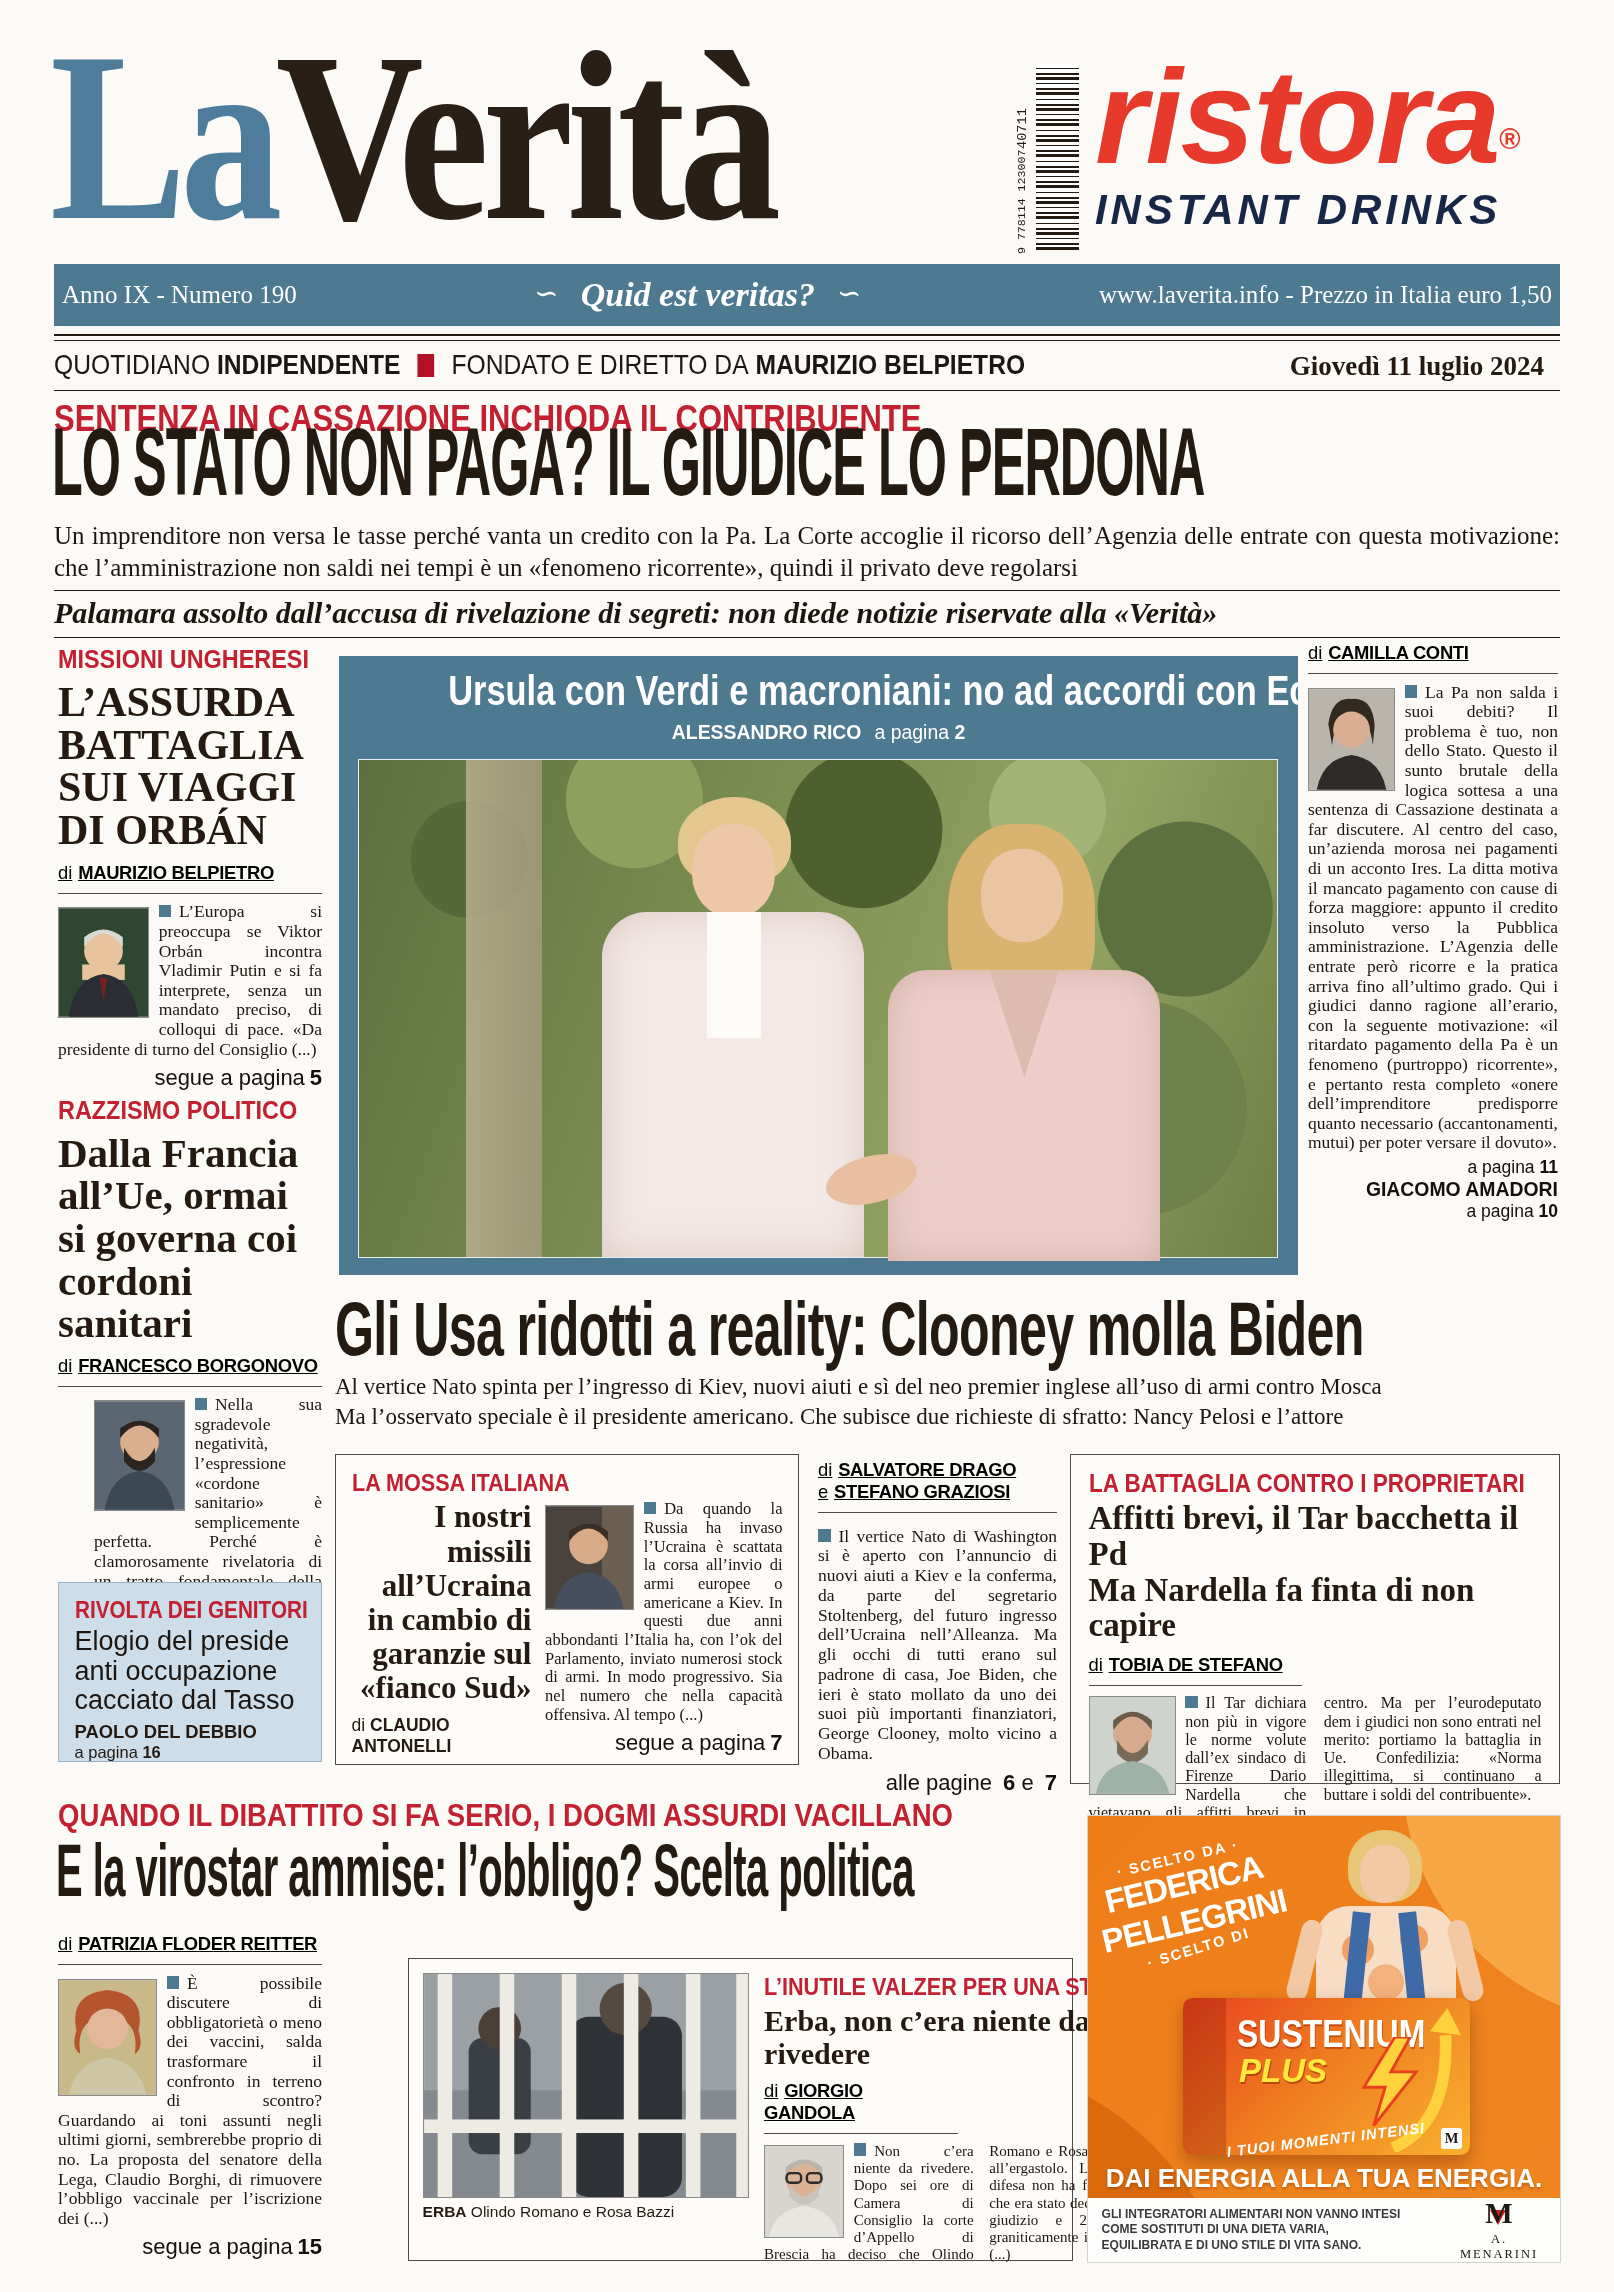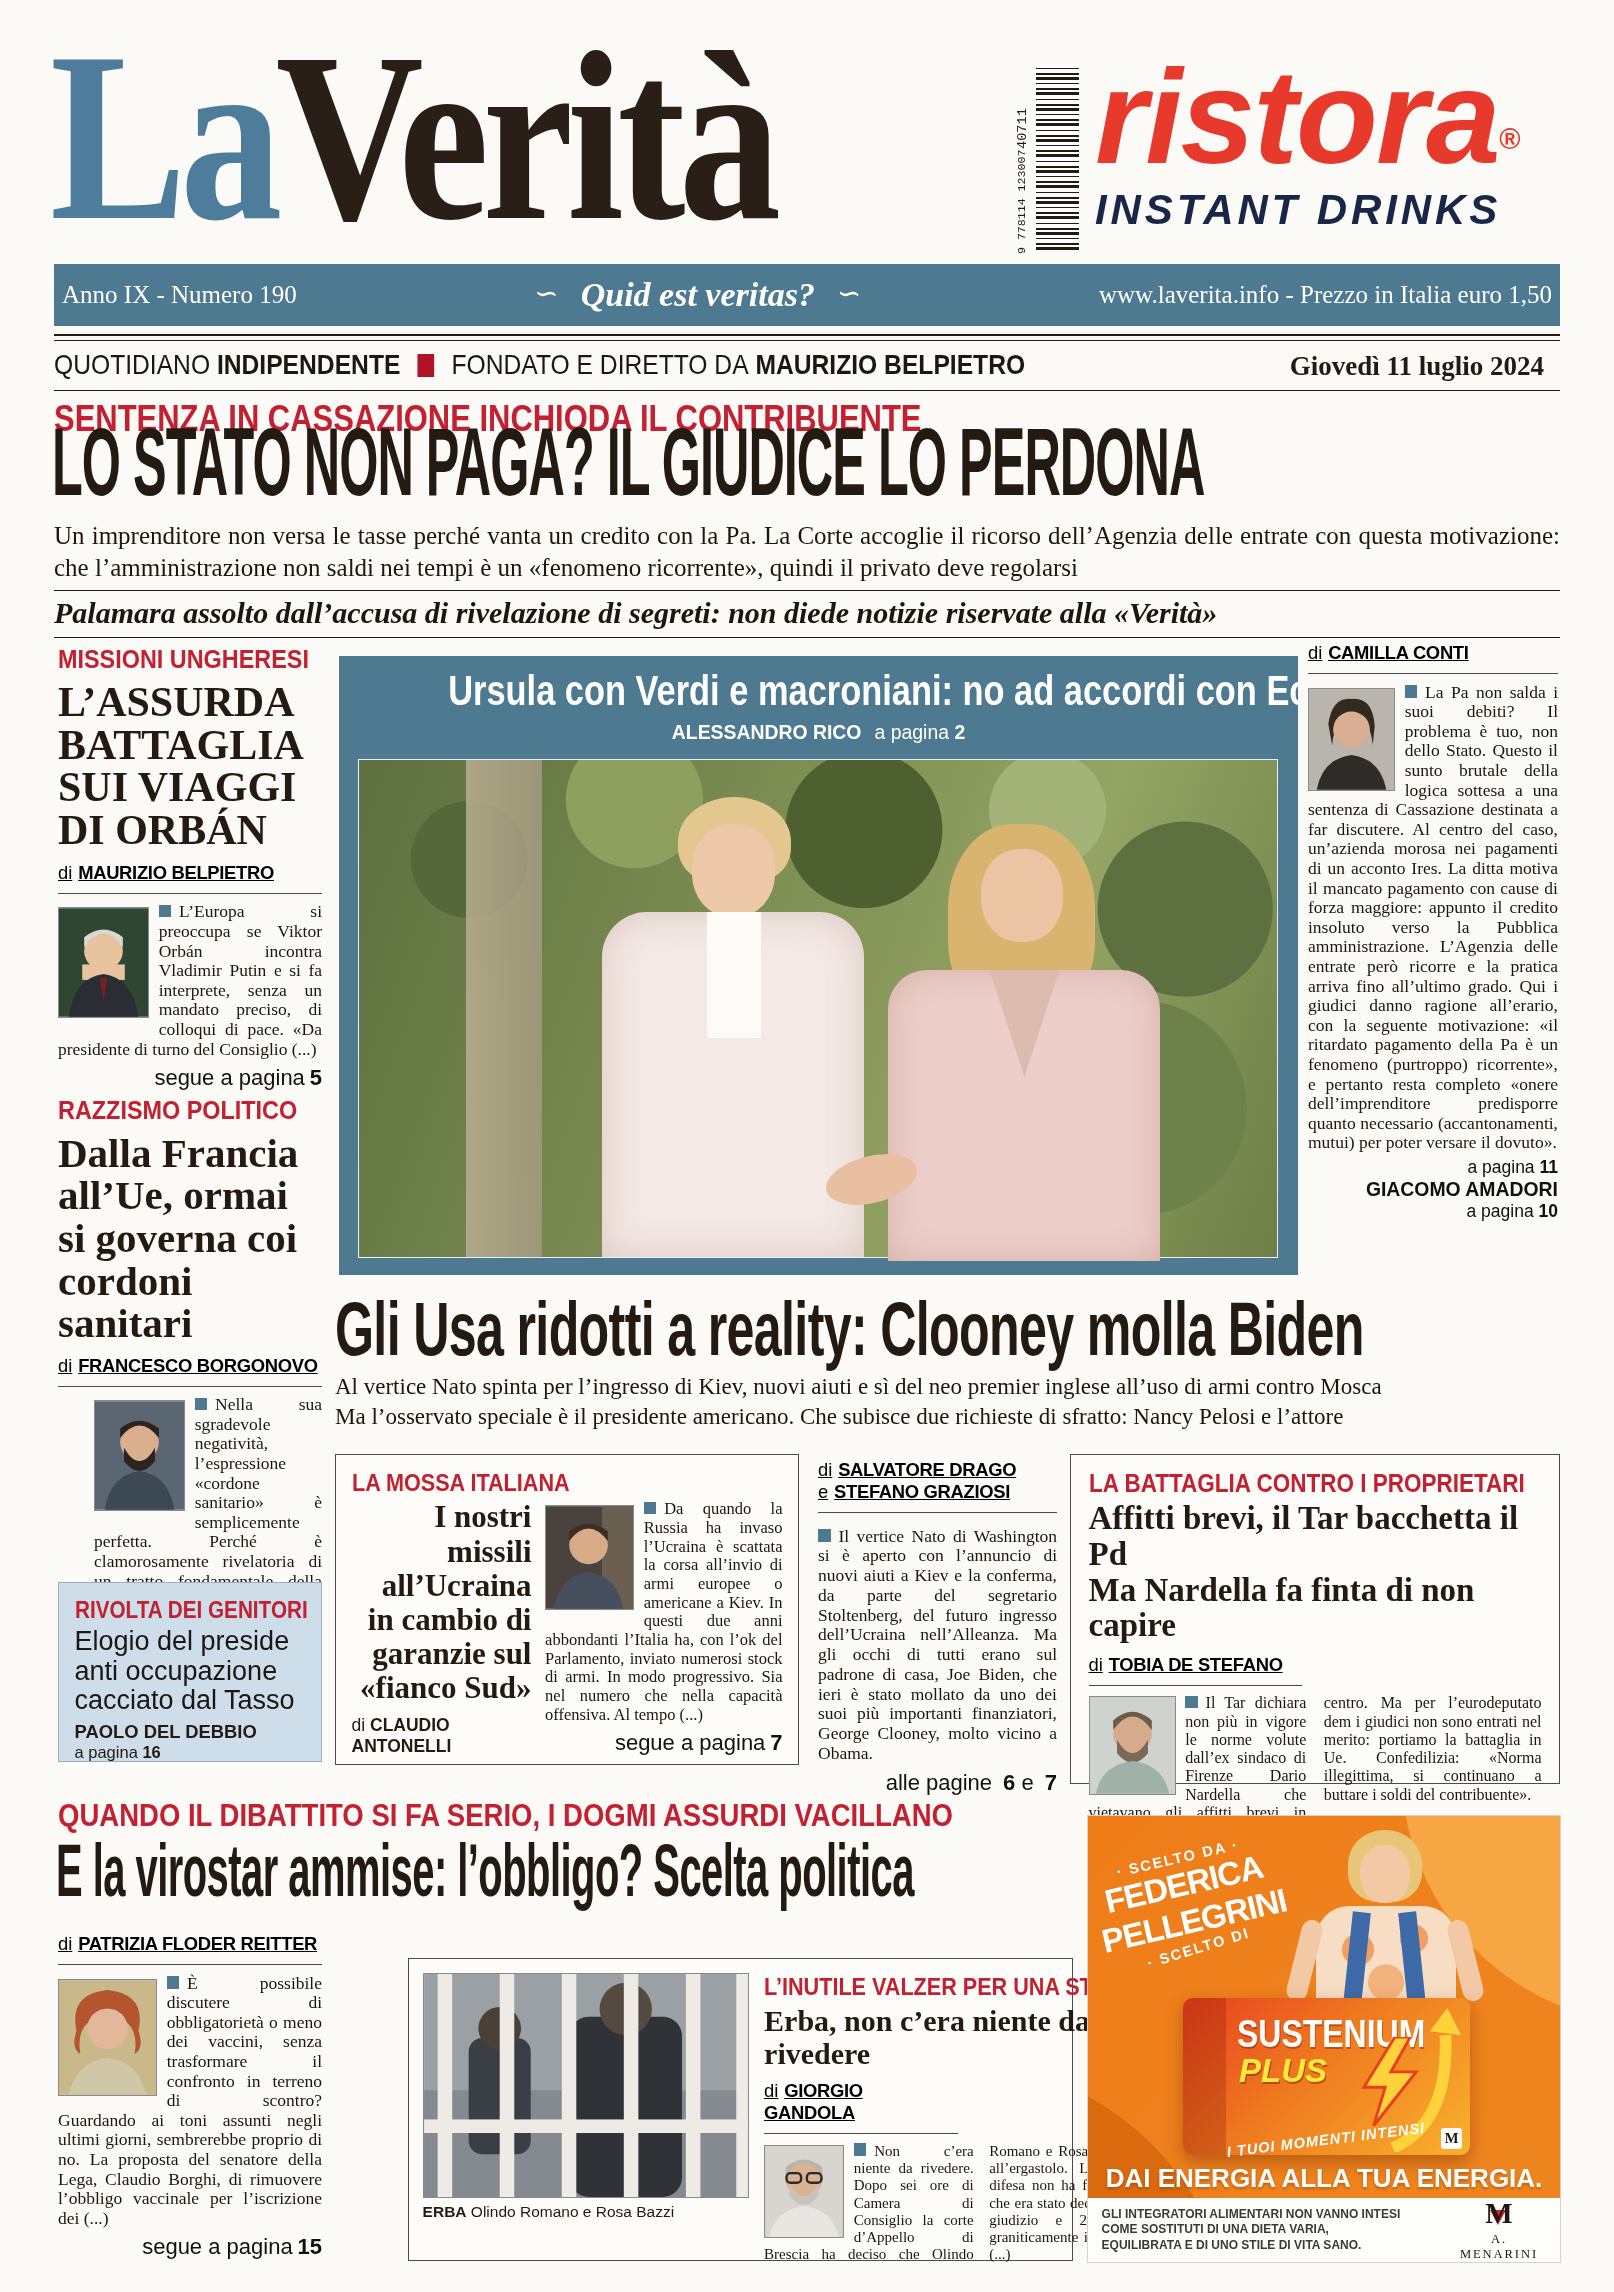--- a/index.html
+++ b/index.html
@@ -274,7 +274,7 @@
             <path d="M10 118 Q18 84 50 80 Q82 84 90 118 Z" fill="#cfc7a8"></path>
           </svg>
         </span>
-      <span class="bullet"></span><span>È possibile discutere di obbligatorietà o meno dei vaccini, senza trasformare il confronto in terreno di scontro? Guardando ai toni assunti negli ultimi giorni, sembrerebbe proprio di no. La proposta del senatore della Lega, Claudio Borghi, di rimuovere l’obbligo vaccinale per l’iscrizione dei (...)</span>
+      <span class="bullet"></span><span>È possibile discutere di obbligatorietà o meno dei vaccini, salda trasformare il confronto in terreno di scontro? Guardando ai toni assunti negli ultimi giorni, sembrerebbe proprio di no. La proposta del senatore della Lega, Claudio Borghi, di rimuovere l’obbligo vaccinale per l’iscrizione dei (...)</span>
     </div>
     <div class="segue"><span>segue a pagina</span><b>15</b></div>
   </div>

